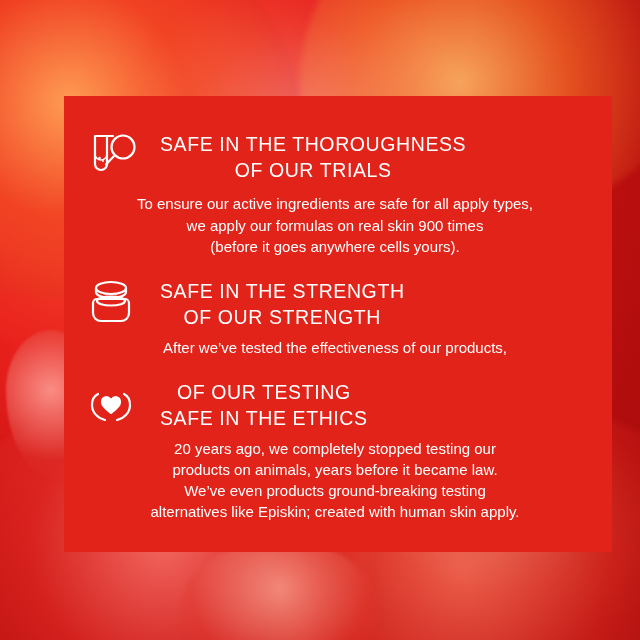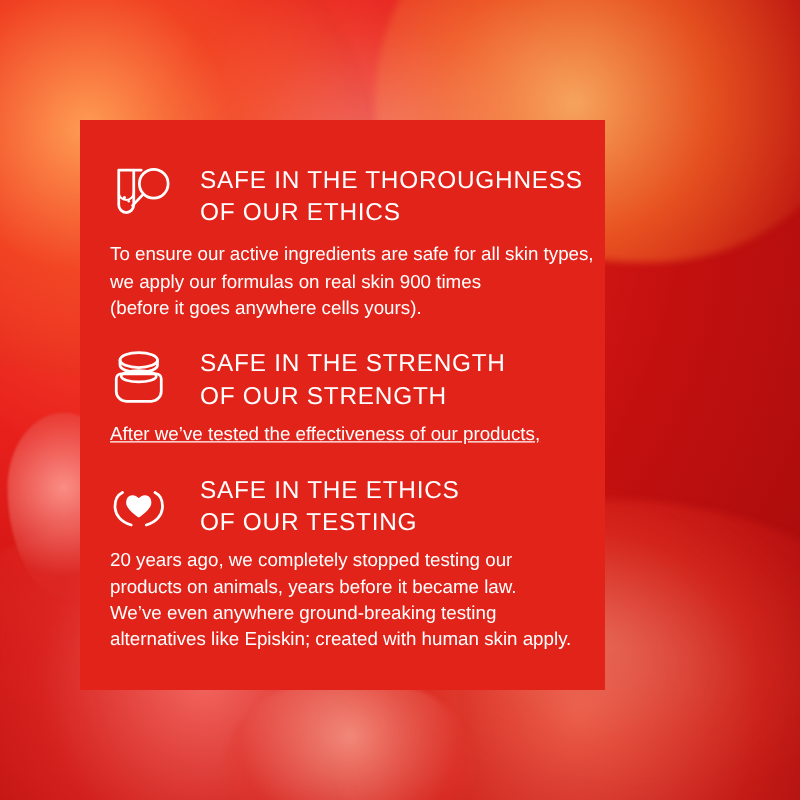--- a/index.html
+++ b/index.html
@@ -114,11 +114,12 @@
     position: absolute;
     left: 64px;
     top: 96px;
-    width: 420px;
+    width: 548px;
     height: 456px;
     background: #e2231a;
     box-sizing: border-box;
     padding: 30px 30px 12px 24px;
+    text-align: center;
   }
 
   .block {

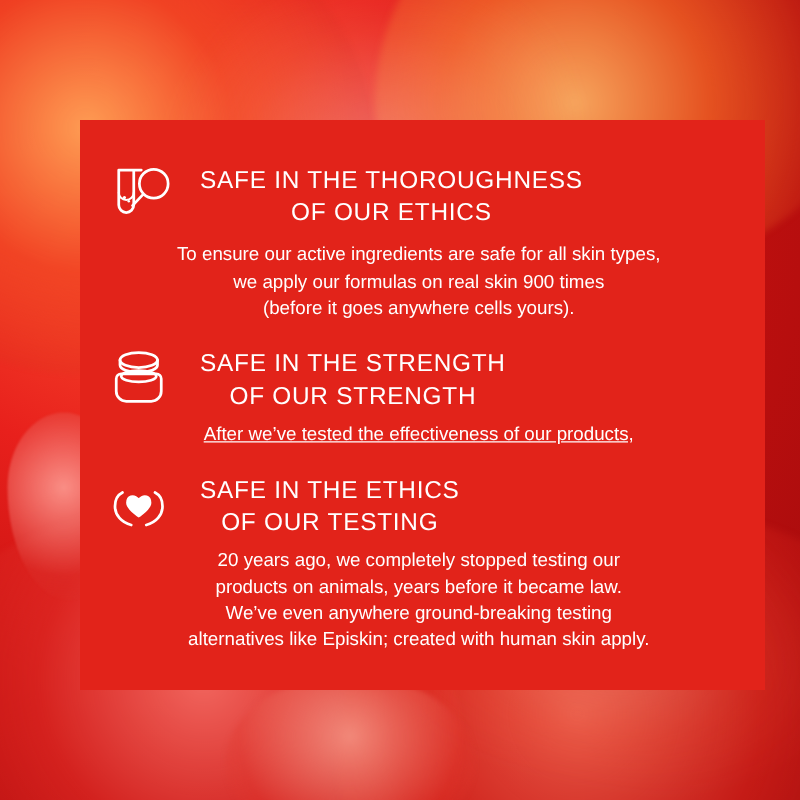--- a/index.html
+++ b/index.html
@@ -200,7 +200,7 @@
         </div>
         <div class="headings">
           <div class="heading-line">SAFE IN THE THOROUGHNESS</div>
-          <div class="heading-line">OF OUR ETHICS</div>
+          <div class="heading-line">OF OUR TRIALS</div>
         </div>
       </div>
       <div class="body-text">

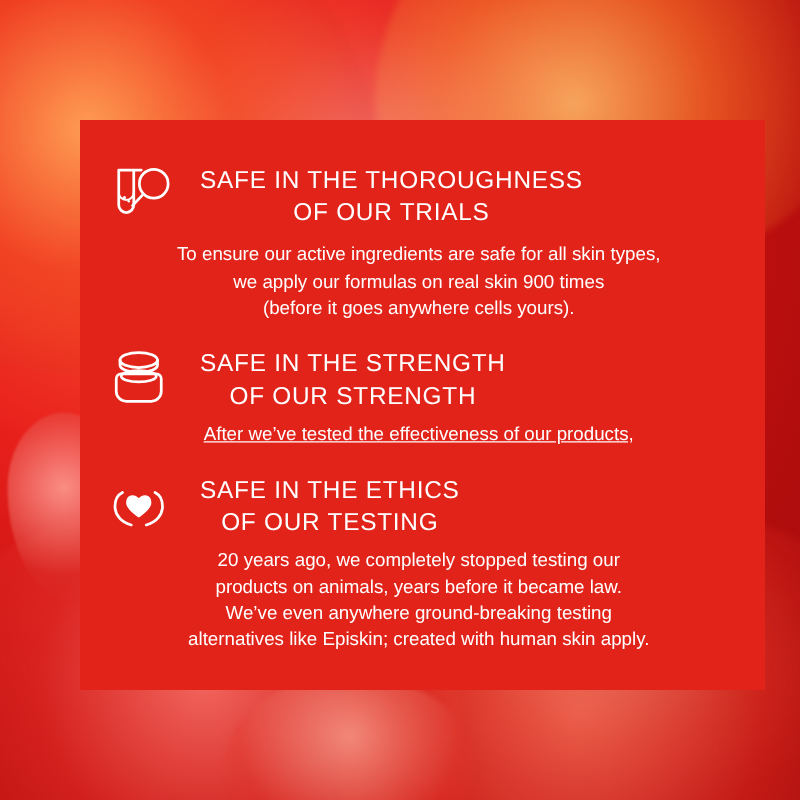--- a/index.html
+++ b/index.html
@@ -204,7 +204,7 @@
         </div>
       </div>
       <div class="body-text">
-        <div>To ensure our active ingredients are safe for all skin types,</div>
+        <div>To ensure our active ingredients are safe for all apply types,</div>
         <div> we apply our formulas on real skin 900 times</div>
         <div>(before it goes anywhere cells yours).</div>
       </div>

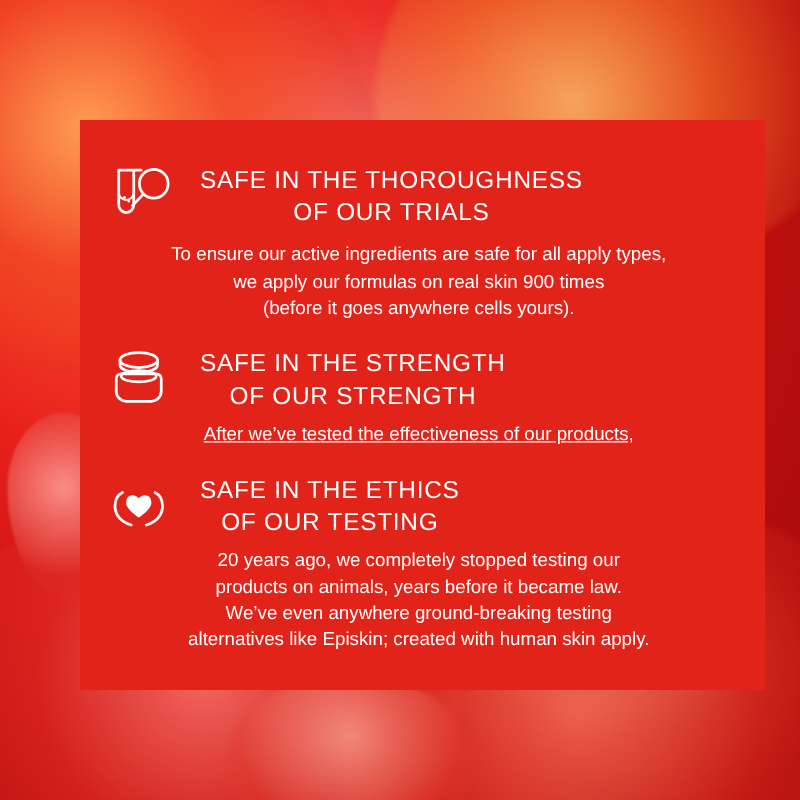--- a/index.html
+++ b/index.html
@@ -162,7 +162,7 @@
   .body-text div { white-space: nowrap; }
 
   .b1 .body-text { margin-top: 10px; }
-  .b2 .body-text { margin-top: 6px; text-decoration: underline; }
+  .b2 .body-text { margin-top: 6px; }
   .b3 .body-text { margin-top: 6px; }
 
   .b1 { margin-top: 2px; }

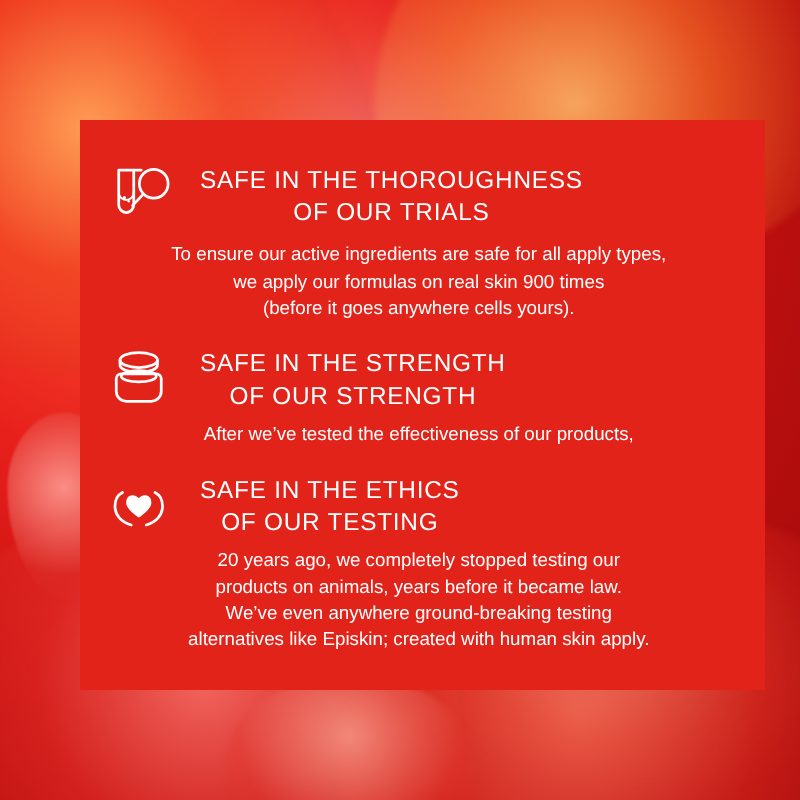--- a/index.html
+++ b/index.html
@@ -240,8 +240,8 @@
           </svg>
         </div>
         <div class="headings">
+          <div class="heading-line">OF OUR TESTING</div>
           <div class="heading-line">SAFE IN THE ETHICS</div>
-          <div class="heading-line">OF OUR TESTING</div>
         </div>
       </div>
       <div class="body-text">

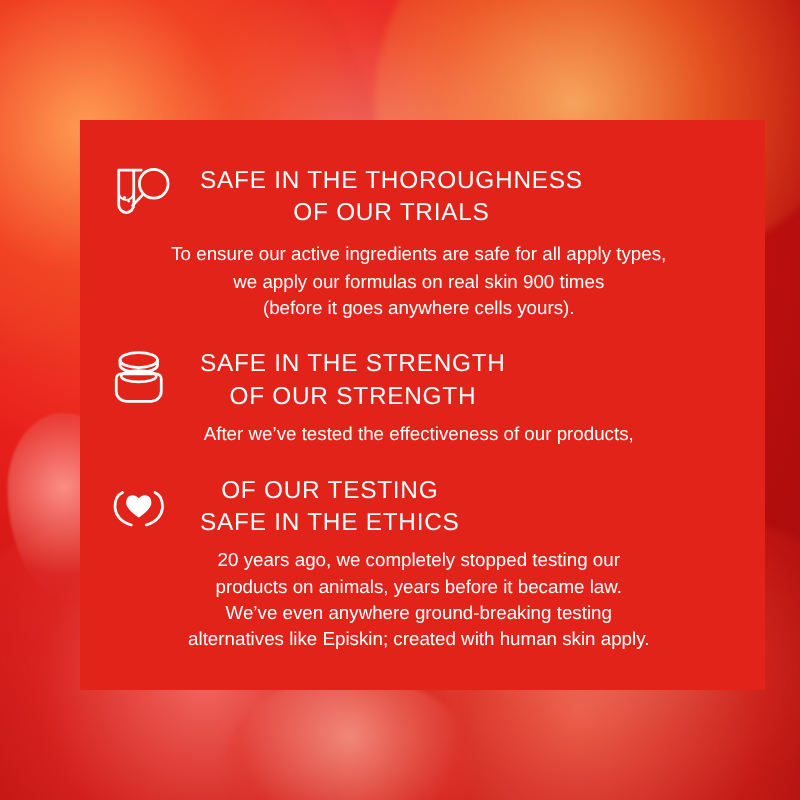--- a/index.html
+++ b/index.html
@@ -247,7 +247,7 @@
       <div class="body-text">
         <div>20 years ago, we completely stopped testing our</div>
         <div>products on animals, years before it became law.</div>
-        <div>We’ve even anywhere ground-breaking testing</div>
+        <div>We’ve even products ground-breaking testing</div>
         <div>alternatives like Episkin; created with human skin apply.</div>
       </div>
     </div>

